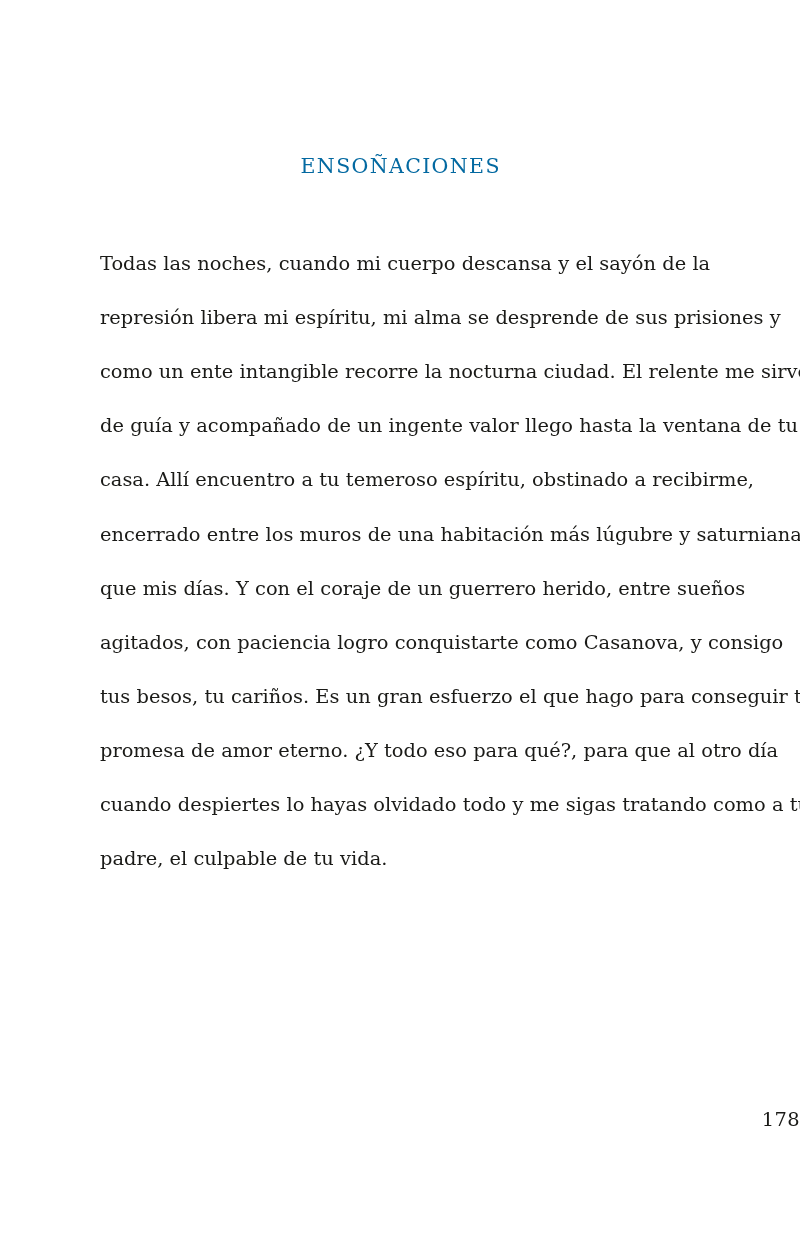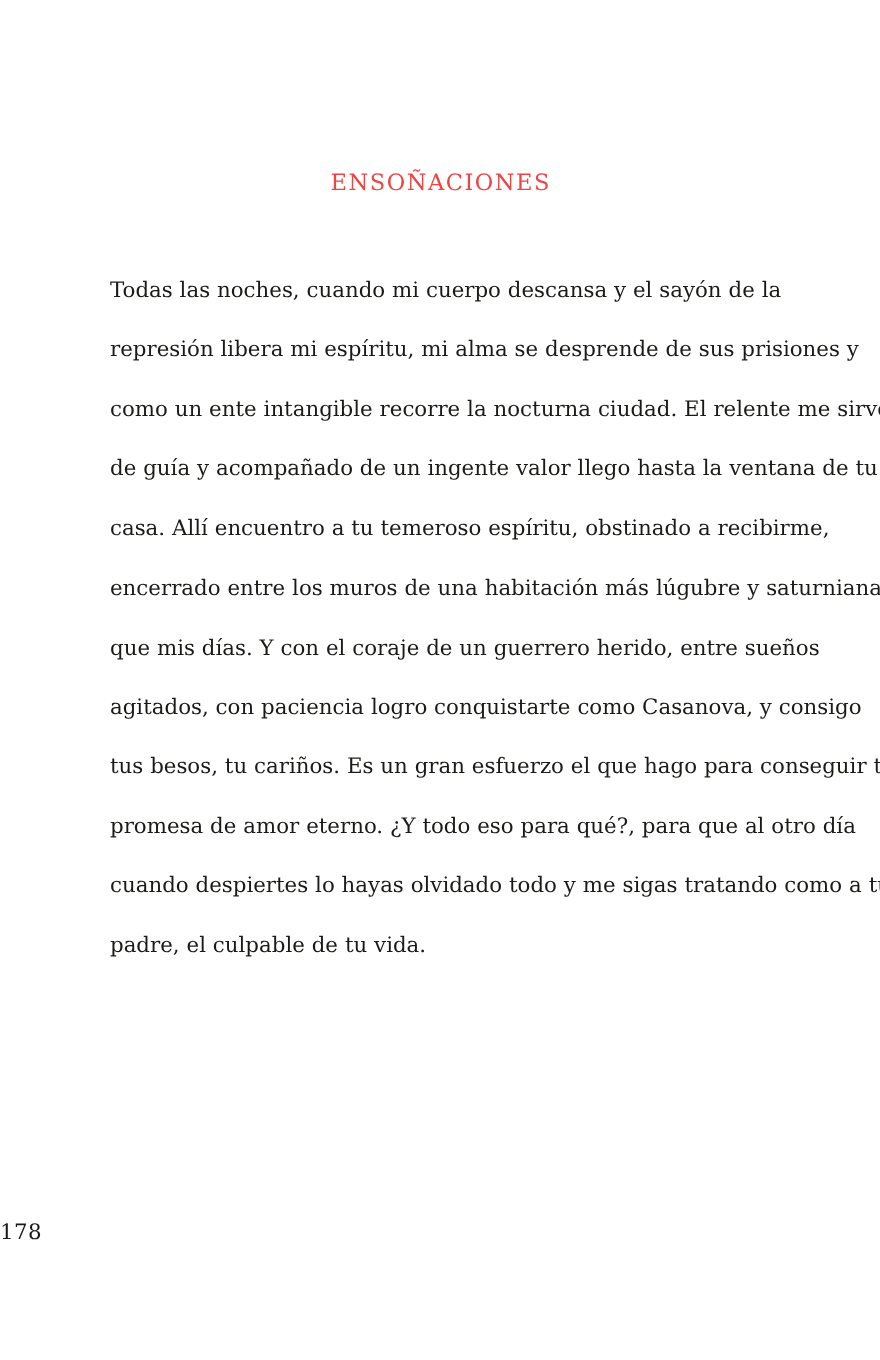--- a/index.html
+++ b/index.html
@@ -33,7 +33,7 @@
     font-weight: 400;
     letter-spacing: 1.35px;
     text-indent: 1.35px;
-    color: #ef4444;
+    color: #0369a1;
     white-space: nowrap;
   }
 

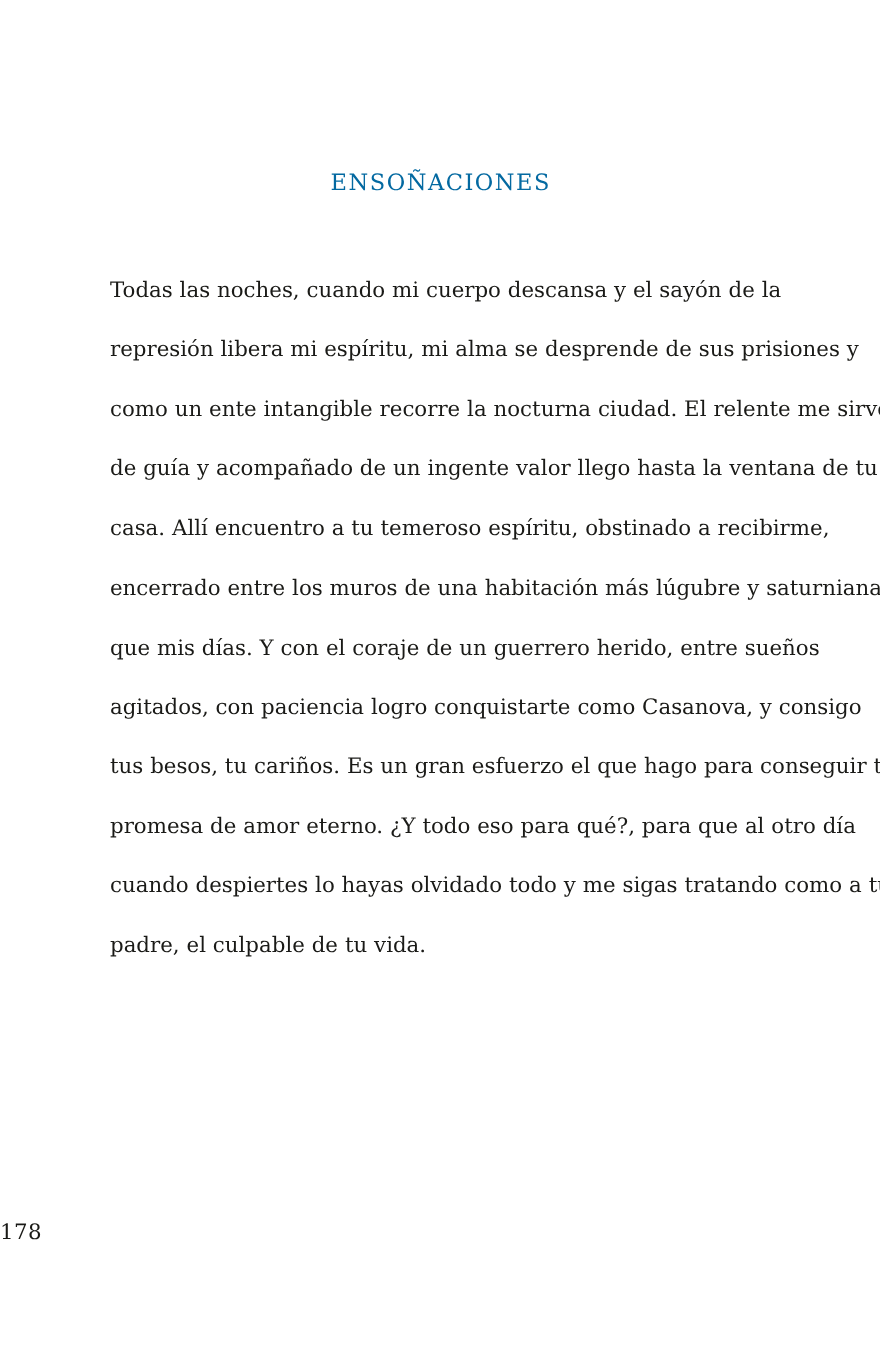--- a/index.html
+++ b/index.html
@@ -73,7 +73,7 @@
     left: 0;
     right: 0;
     top: 1107px;
-    text-align: left;
+    text-align: right;
     font-size: 19.4px;
     line-height: 26px;
     letter-spacing: 0.4px;

